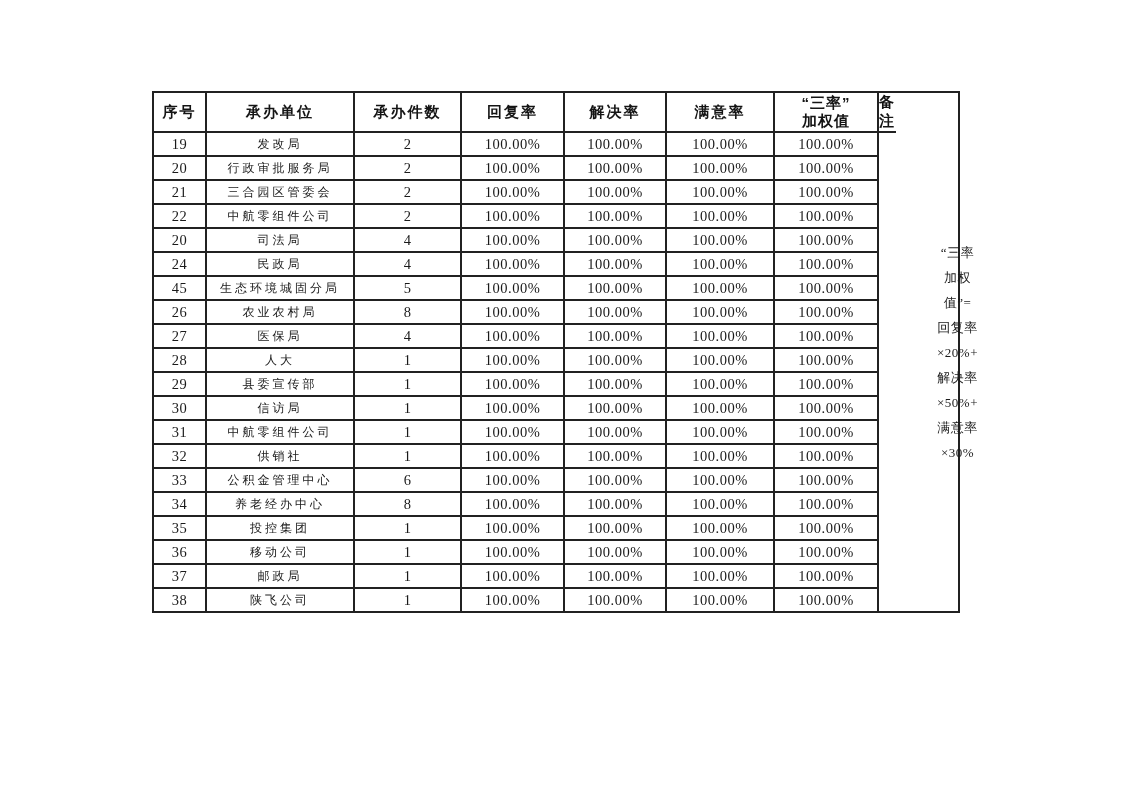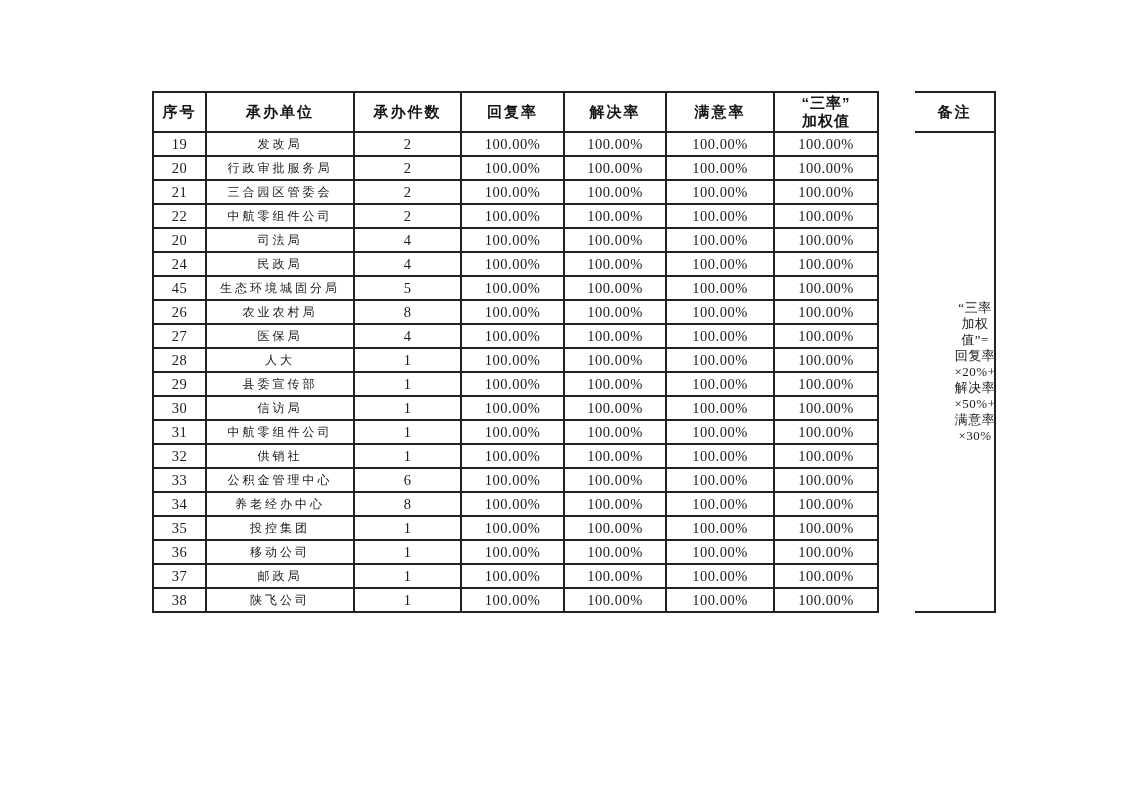--- a/index.html
+++ b/index.html
@@ -63,8 +63,7 @@
     border: 2px solid #212121;
     border-left: none;
     display: flex;
-    flex-direction: column;
-    margin-left: 36px;
+    flex-direction: row;
   }
   .remark-header {
     height: 40px;

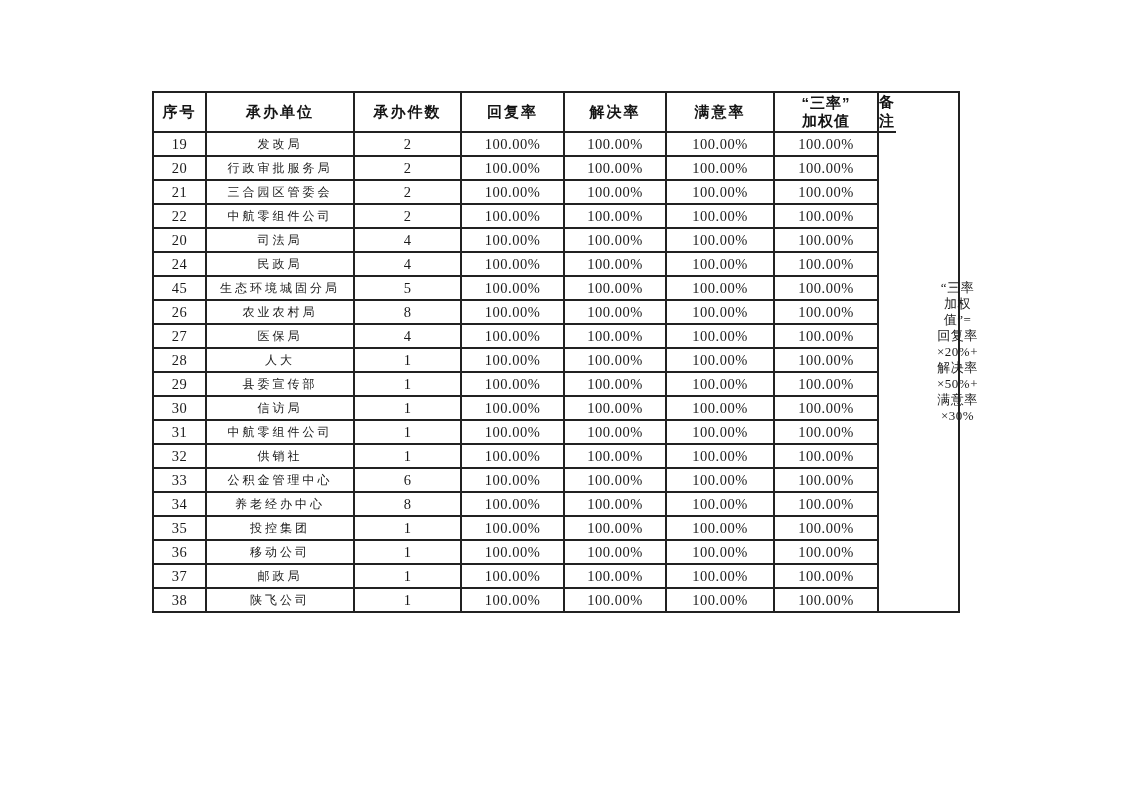--- a/index.html
+++ b/index.html
@@ -85,7 +85,7 @@
     text-align: center;
     white-space: pre-line;
     font-size: 13px;
-    line-height: 16px;
+    line-height: 25px;
     letter-spacing: 0.5px;
     color: #1a1a1a;
     padding-left: 41px;

